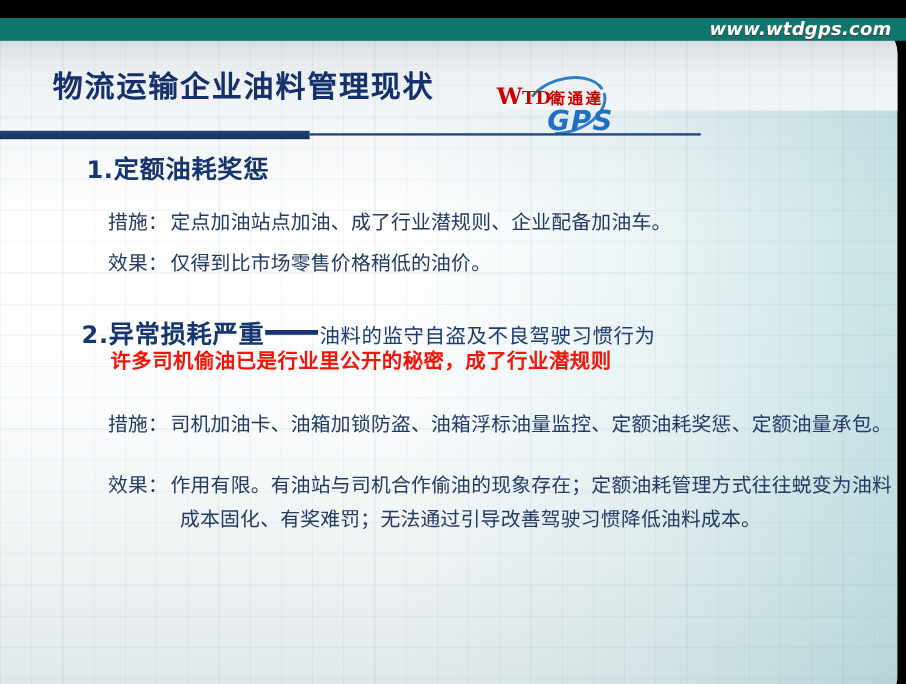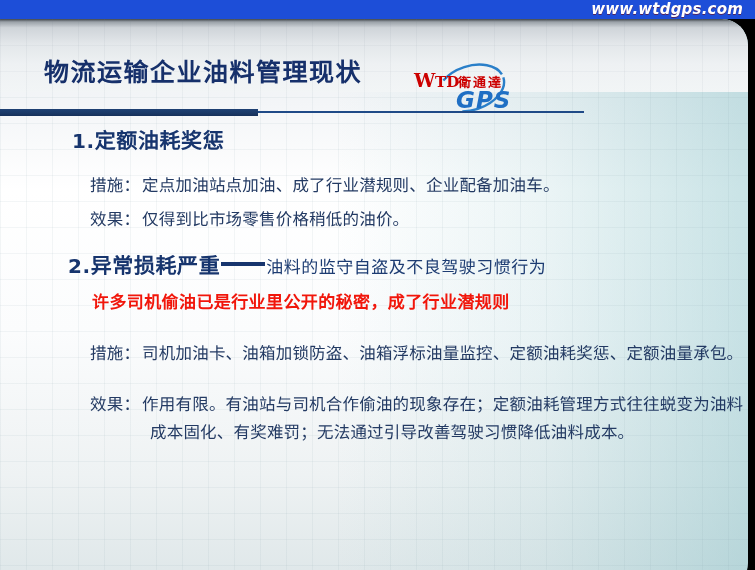--- a/index.html
+++ b/index.html
@@ -28,10 +28,10 @@
   .top-band {
     position: absolute;
     left: 0;
-    top: 0;
+    top: 15px;
     width: 755px;
     height: 19px;
-    background: #1d4ed8;
+    background: #0f766e;
     z-index: 40;
   }
   .site-url {

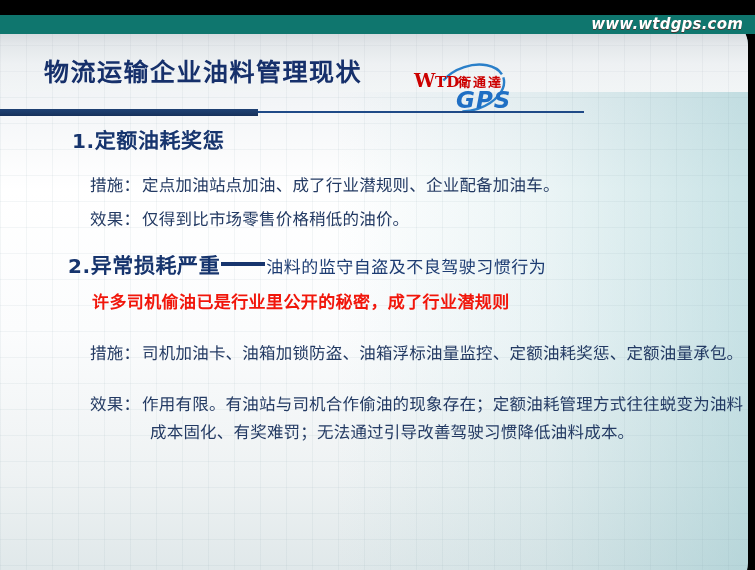--- a/index.html
+++ b/index.html
@@ -213,7 +213,7 @@
   .row-1      { position: absolute; left: 72px;  top: 10px;  }
   .row-1m     { position: absolute; left: 90px;  top: 56px;  }
   .row-1e     { position: absolute; left: 90px;  top: 90px;  }
-  .row-2      { position: absolute; left: 68px;  top: 135px; }
+  .row-2      { position: absolute; left: 68px;  top: 148px; }
   .row-2red   { position: absolute; left: 92px;  top: 175px; }
   .row-2m     { position: absolute; left: 90px;  top: 224px; width: 600px; }
   .row-2e     { position: absolute; left: 90px;  top: 275px; width: 600px; }

